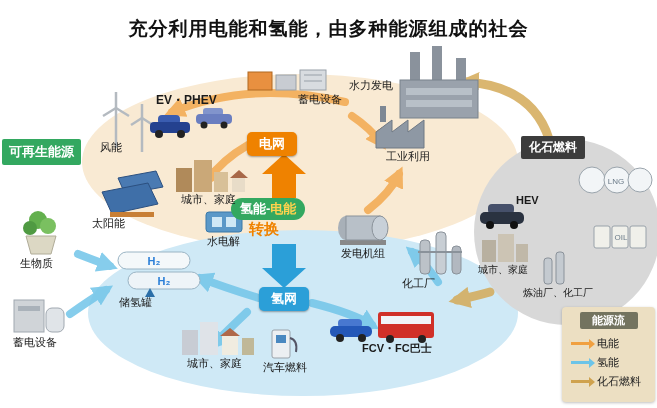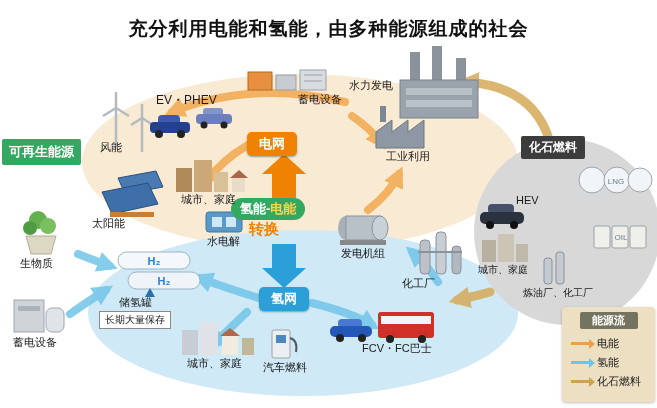--- a/index.html
+++ b/index.html
@@ -7,7 +7,7 @@
          font-family:"Liberation Sans","DejaVu Sans",sans-serif;}
   #bg{position:absolute;left:0;top:0;}
   .lbl{position:absolute;font-size:11px;color:#1a1a1a;line-height:1.15;white-space:nowrap;}
-  .bold{font-weight:normal;}
+  .bold{font-weight:bold;}
   .f12{font-size:12px;} .f10{font-size:10px;}
   #page-title{position:absolute;left:0;right:0;top:16px;text-align:center;
               font-size:19px;font-weight:bold;color:#111;letter-spacing:1px;}

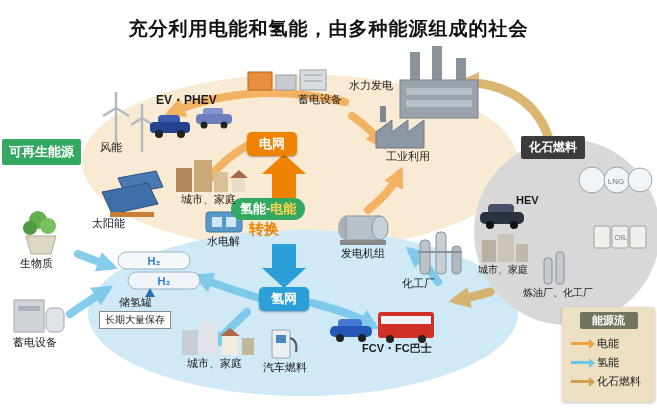--- a/index.html
+++ b/index.html
@@ -243,7 +243,6 @@
   <div class="lbl" style="left:341px;top:247px;">发电机组</div>
   <div class="lbl" style="left:20px;top:257px;">生物质</div>
   <div class="lbl" style="left:119px;top:296px;">储氢罐</div>
-  <div id="longterm-box">长期大量保存</div>
   <div class="lbl" style="left:13px;top:336px;">蓄电设备</div>
   <div class="lbl" style="left:187px;top:357px;">城市、家庭</div>
   <div class="lbl" style="left:263px;top:361px;">汽车燃料</div>

